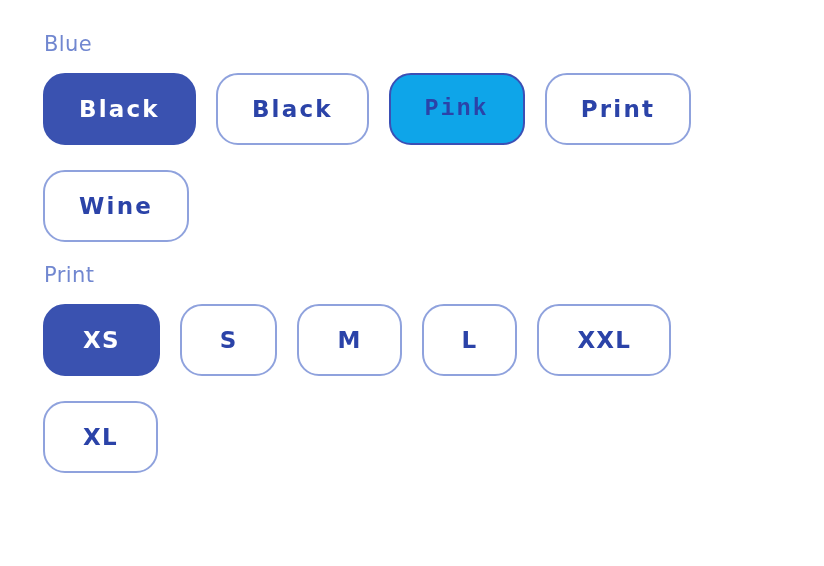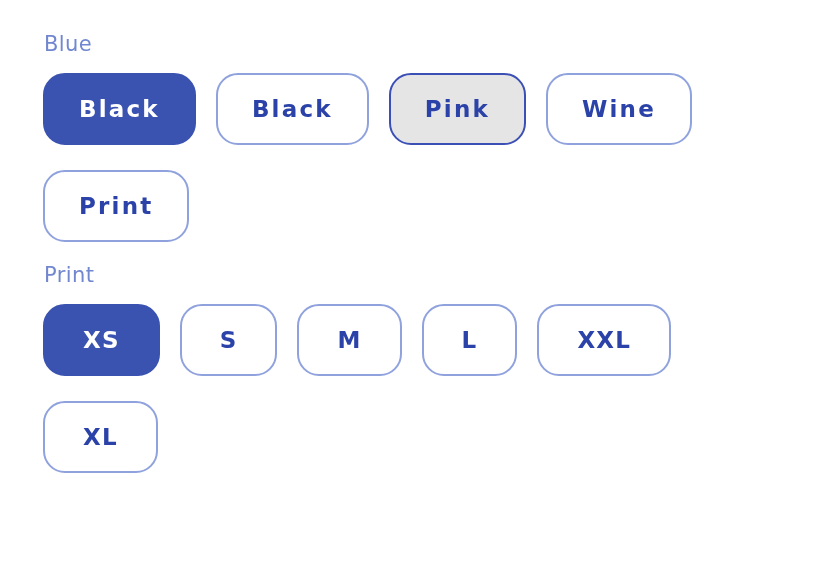--- a/index.html
+++ b/index.html
@@ -84,8 +84,9 @@
 
   .option-chip.is-focused {
     border-color: #3b4fb5;
-    background: #e5e5e5;
+    background: #0ea5e9;
     color: #2b43a8;
+    font-family: Liberation Mono, monospace;
   }
 </style>
 </head>

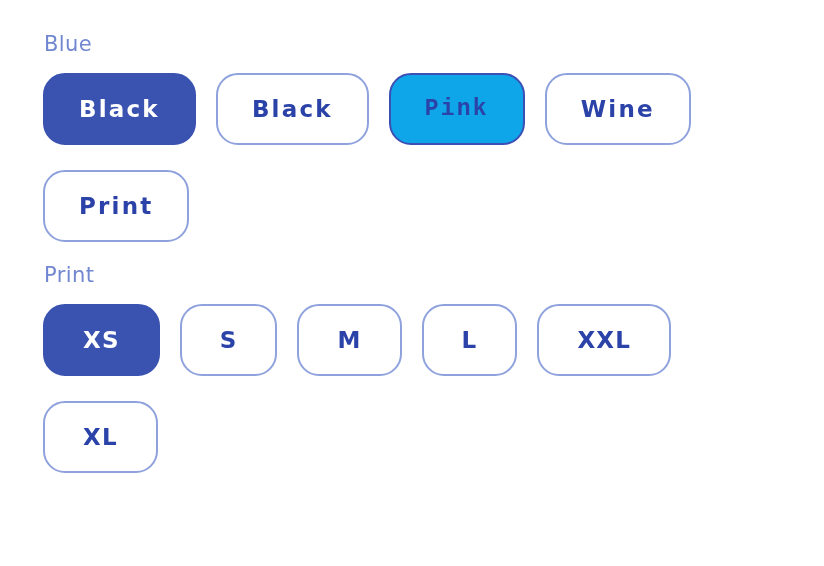--- a/index.html
+++ b/index.html
@@ -100,8 +100,8 @@
       <li class="option-chip is-selected">Black</li>
       <li class="option-chip">Black</li>
       <li class="option-chip is-focused">Pink</li>
+      <li class="option-chip">Print</li>
       <li class="option-chip">Wine</li>
-      <li class="option-chip">Print</li>
     </ul>
   </section>
 

